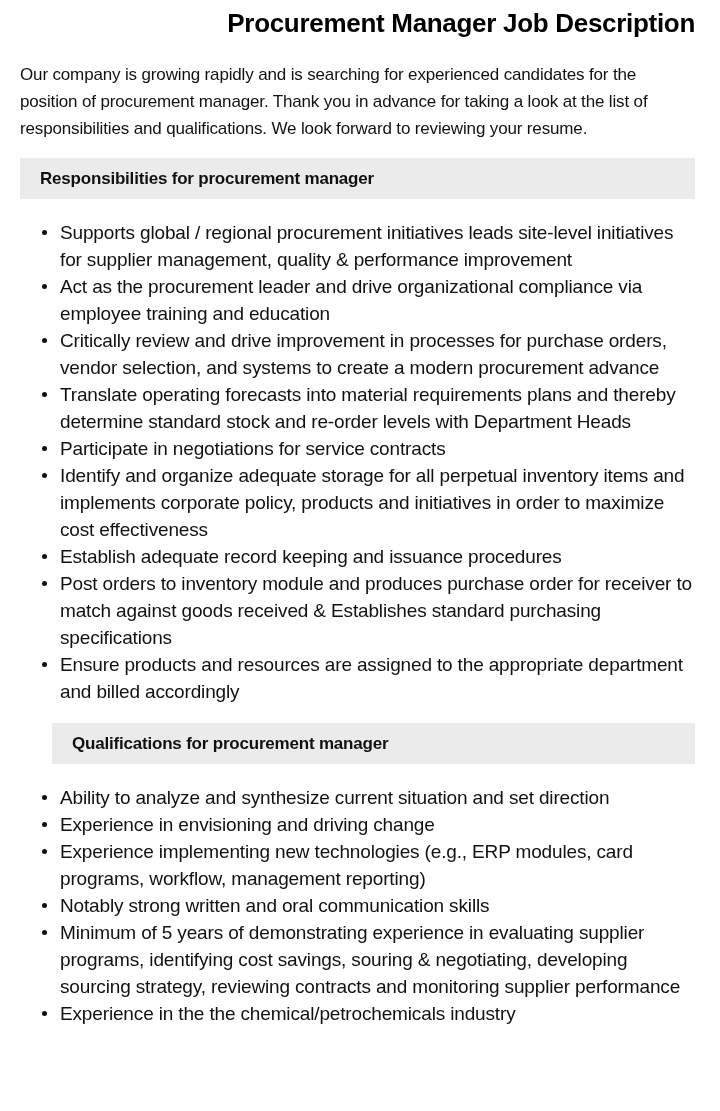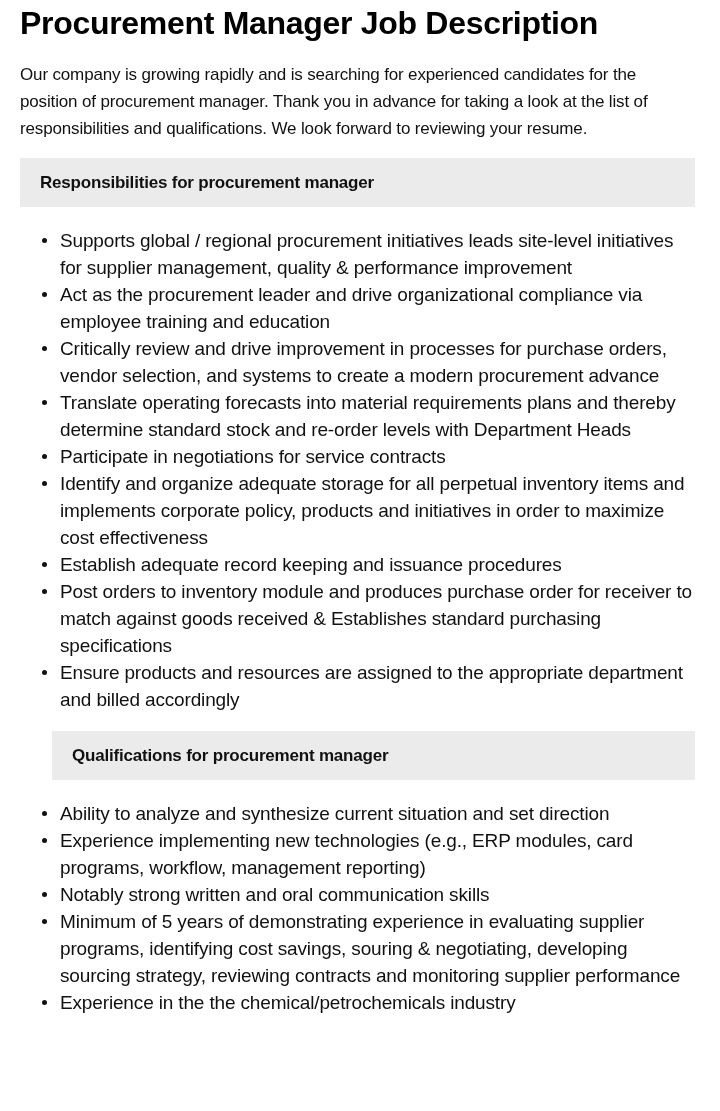--- a/index.html
+++ b/index.html
@@ -21,9 +21,9 @@
       margin: 0;
       padding-top: 2px;
       height: 44px;
-      font-size: 32px;
+      font-size: 26px;
       font-weight: bold;
-      text-align: left;
+      text-align: right;
       letter-spacing: -0.3px;
       line-height: 42px;
       color: #000;

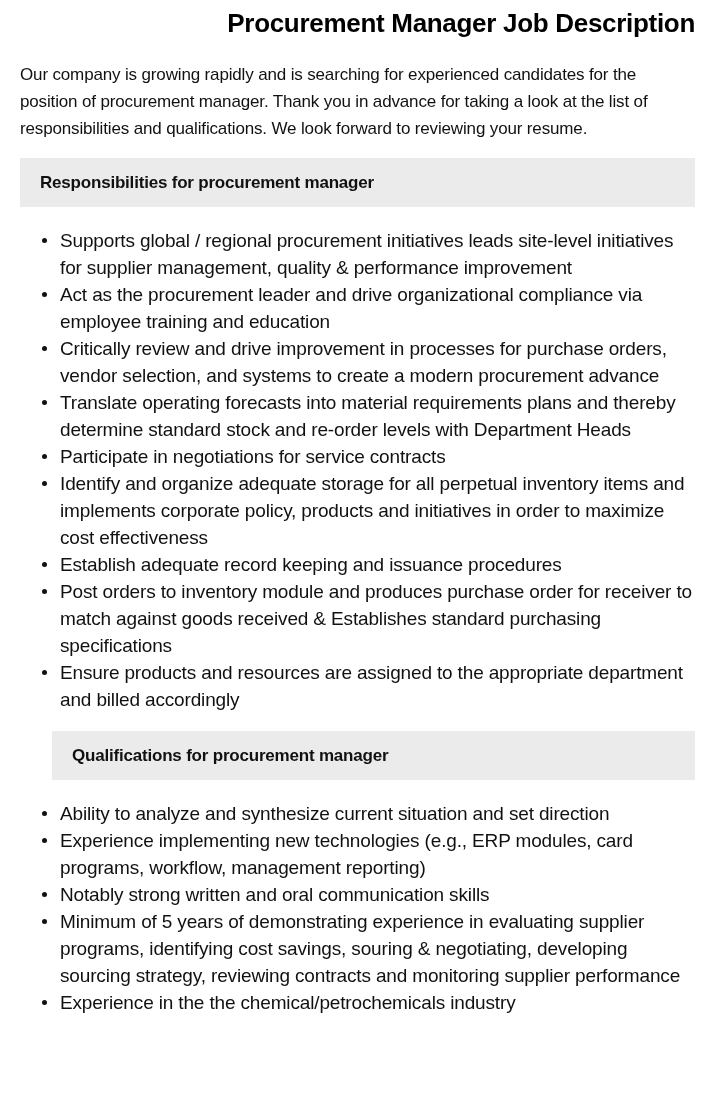--- a/index.html
+++ b/index.html
@@ -37,7 +37,7 @@
     .section-header {
       margin-top: 16px;
       background: #ebebeb;
-      height: 49px;
+      height: 41px;
       box-sizing: border-box;
       padding: 0 0 0 20px;
       display: flex;

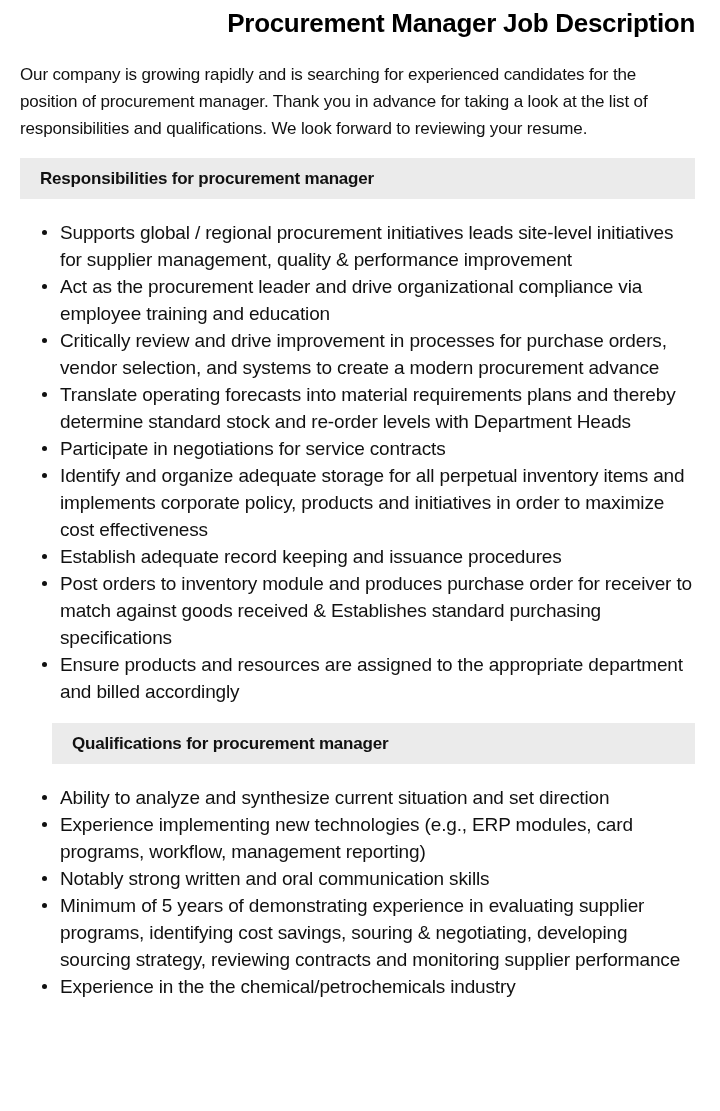--- a/index.html
+++ b/index.html
@@ -98,6 +98,7 @@
   </div>
   <ul class="items">
     <li>Ability to analyze and synthesize current situation and set direction</li>
+    <li>Experience in envisioning and driving change</li>
     <li>Experience implementing new technologies (e.g., ERP modules, card programs, workflow, management reporting)</li>
     <li>Notably strong written and oral communication skills</li>
     <li>Minimum of 5 years of demonstrating experience in evaluating supplier programs, identifying cost savings, souring &amp; negotiating, developing sourcing strategy, reviewing contracts and monitoring supplier performance</li>

